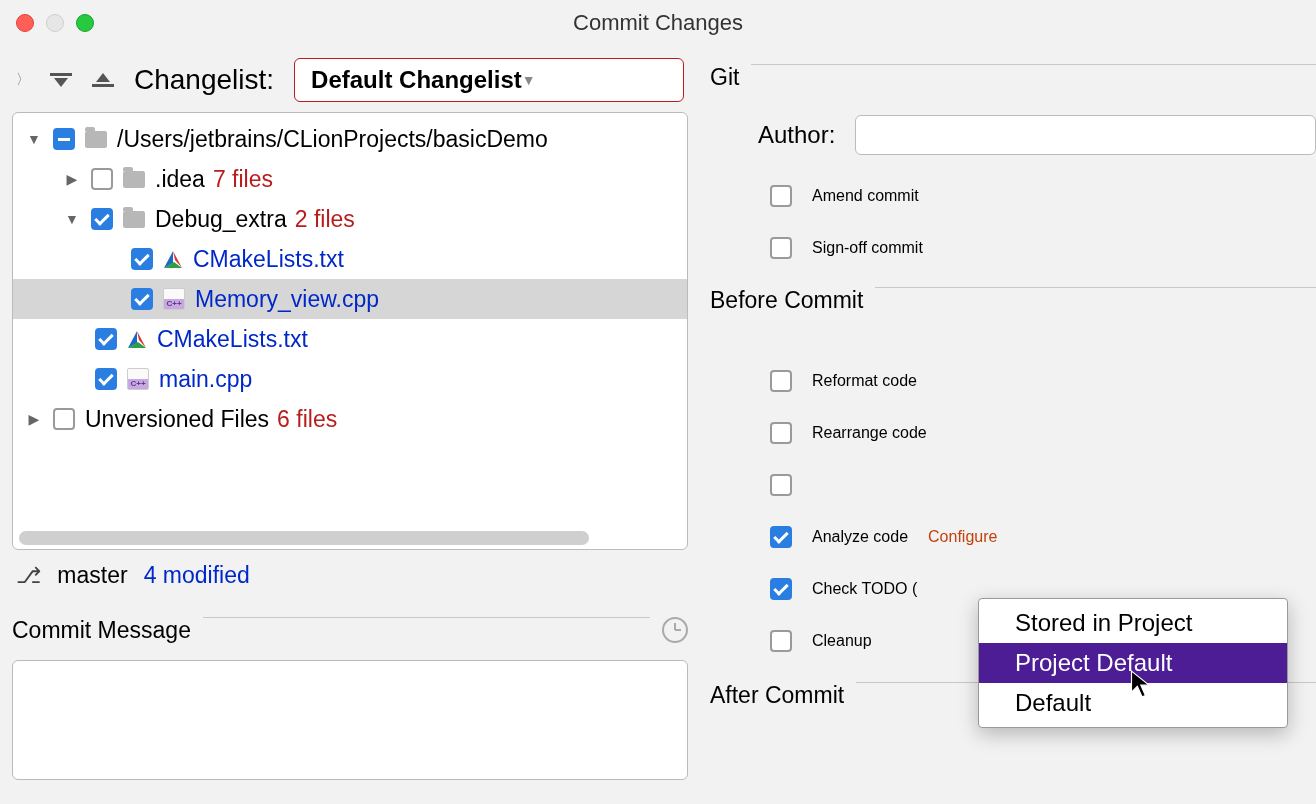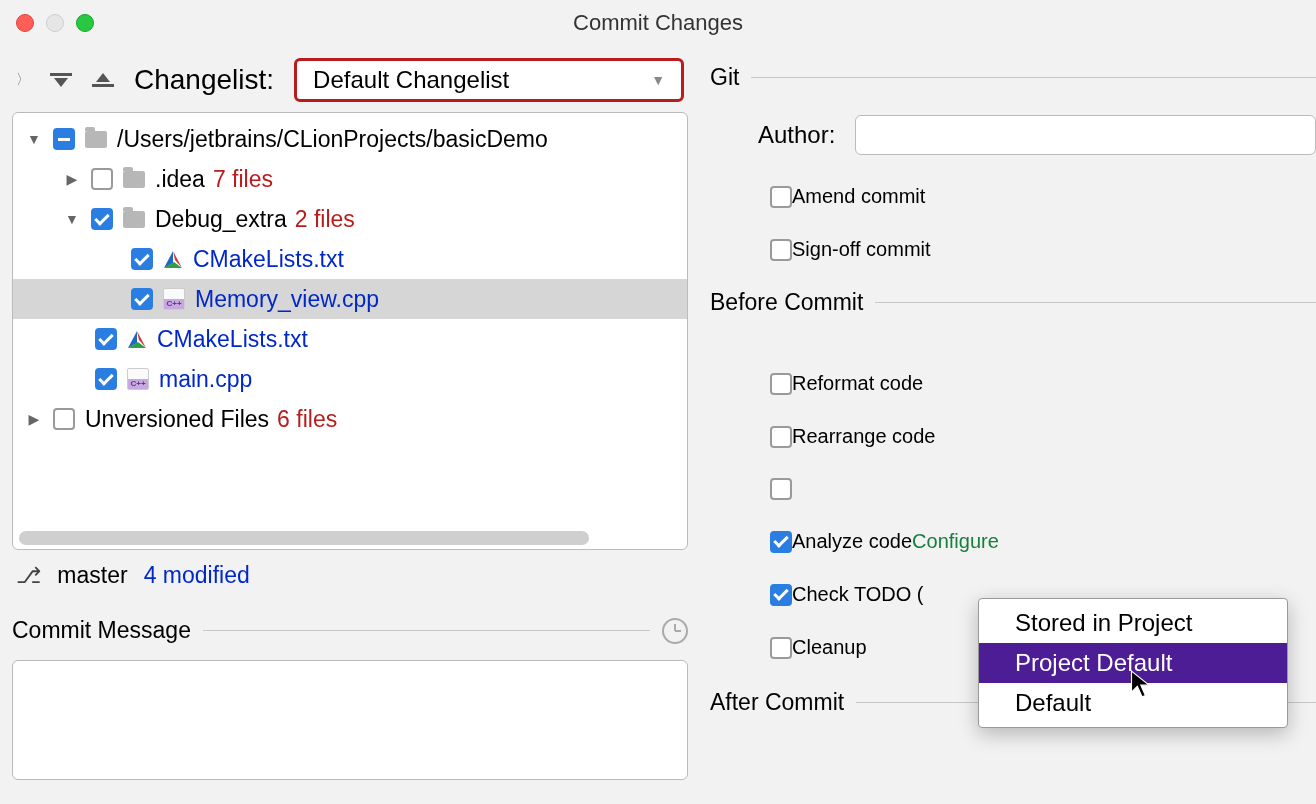--- a/index.html
+++ b/index.html
@@ -24,7 +24,7 @@
 .icon-stack.down .tri{border-top:9px solid #555}
 .icon-stack.up .tri{border-bottom:9px solid #555}
 .changelist-label{font-size:28px;color:#000}
-.changelist-select{flex:1;height:44px;border:3px solid #b91c1c;border-radius:6px;background:#fff;display:flex;align-items:center;justify-content:space-between;padding:0 16px;font-size:24px;font-weight:400}
+.changelist-select{flex:1;height:44px;border:1px solid #b91c1c;border-radius:6px;background:#fff;display:flex;align-items:center;justify-content:flex-start;padding:0 16px;font-size:24px;font-weight:700}
 .changelist-select .chev{color:#888;font-size:14px}
 
 .file-panel{border:1px solid #bbb;border-radius:6px;background:#fff;height:438px;overflow:hidden;position:relative;margin:0 4px}

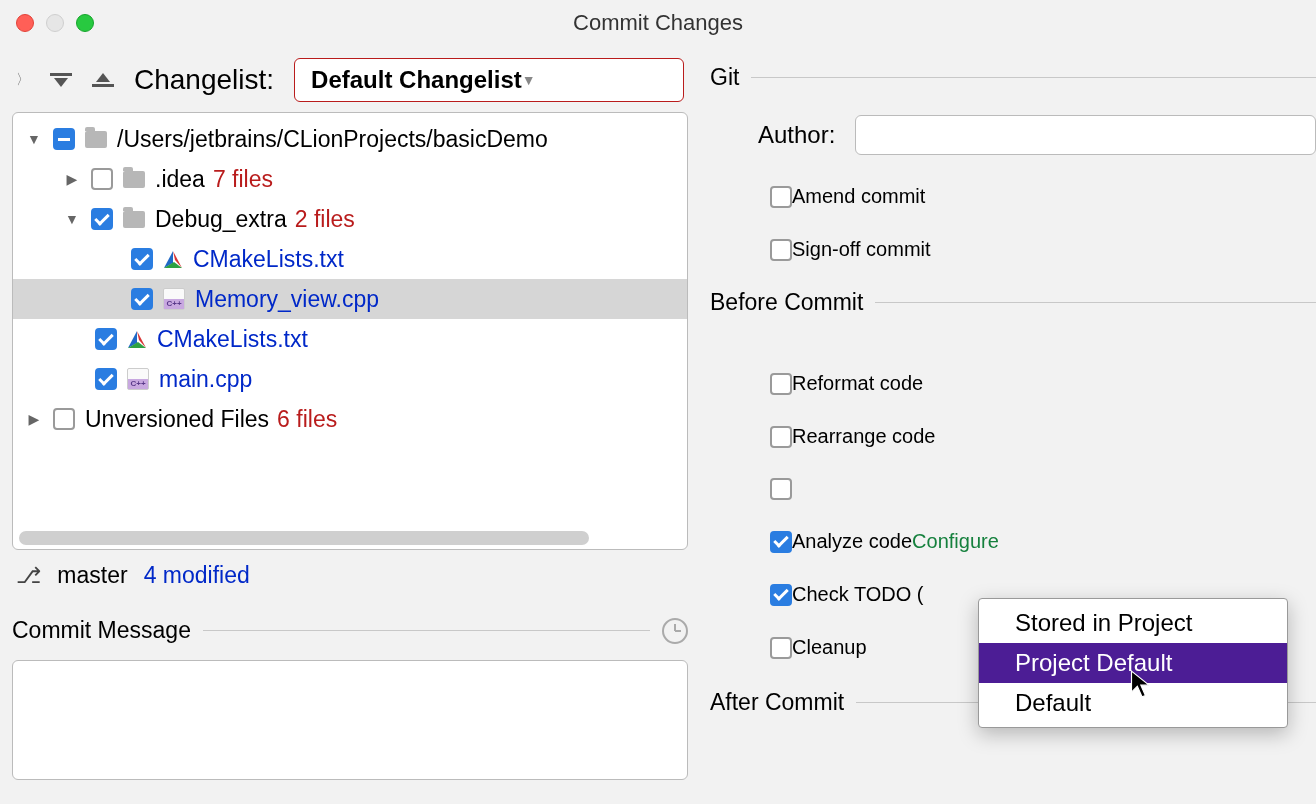--- a/index.html
+++ b/index.html
@@ -56,7 +56,7 @@
 .branch-ic{font-size:22px;color:#444}
 .status .mod{color:#0028c8}
 
-.sect{display:flex;align-items:center;margin:16px 0 8px 0}
+.sect{display:flex;margin:16px 0 8px 0}
 .sect .lbl{font-size:23px;color:#000;margin-right:12px;white-space:nowrap}
 .sect .line{flex:1;height:1px;background:#c8c8c8}
 .sect .clock{width:26px;height:26px;border:2px solid #aaa;border-radius:50%;margin-left:12px;position:relative}

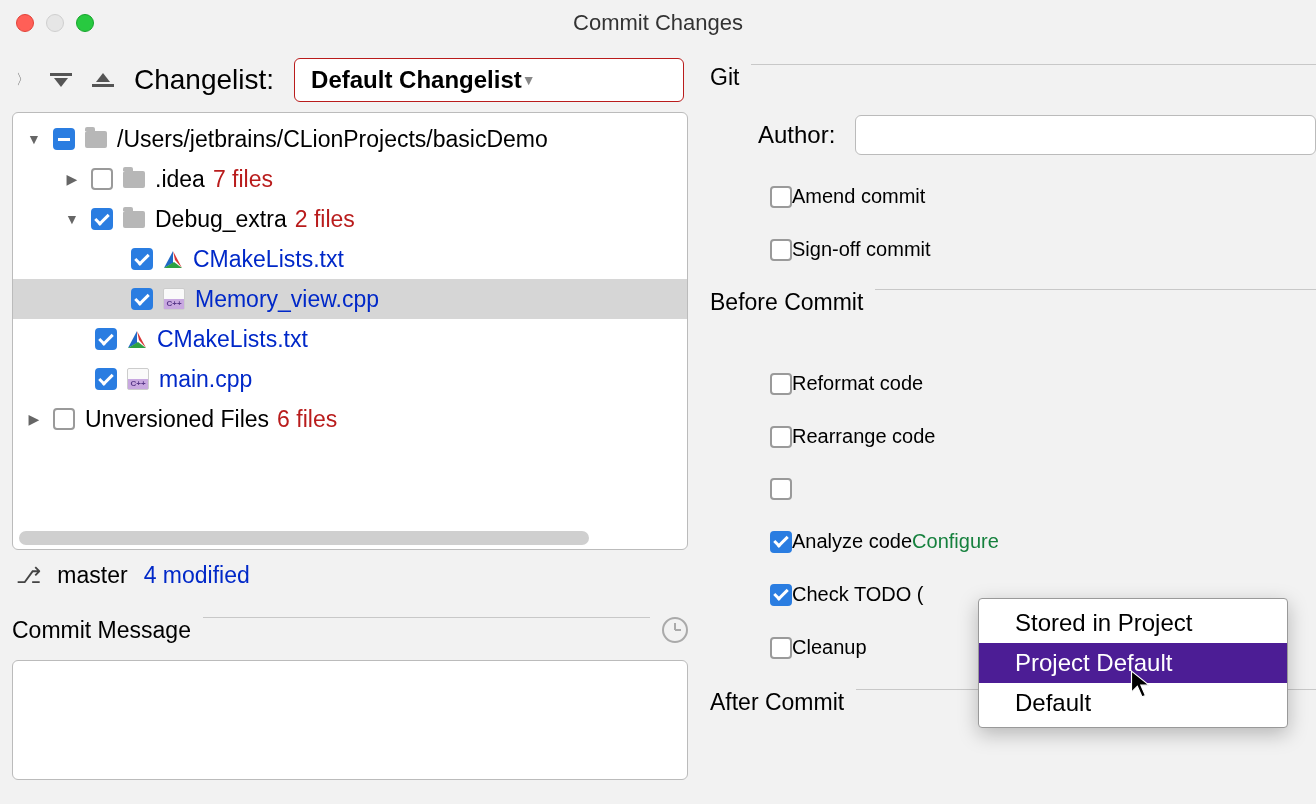--- a/index.html
+++ b/index.html
@@ -69,7 +69,7 @@
 .field{display:flex;align-items:center;margin:24px 0 24px 48px}
 .field .lab{font-size:24px;margin-right:20px}
 .field input{flex:1;height:40px;border:1px solid #bbb;border-radius:6px;background:#fff;font-size:22px;padding:0 10px}
-.opt{display:flex;align-items:center;margin:30px 0 14px 60px;font-size:20px;gap:0}
+.opt{display:flex;align-items:center;margin:30px 0 14px 60px;font-size:16px;gap:20px}
 .opt .link{color:#15803d}
 
 .popup{position:absolute;left:978px;top:598px;width:310px;background:#fff;border:1px solid #999;border-radius:4px;box-shadow:0 6px 20px rgba(0,0,0,0.25);padding:4px 0;z-index:10}

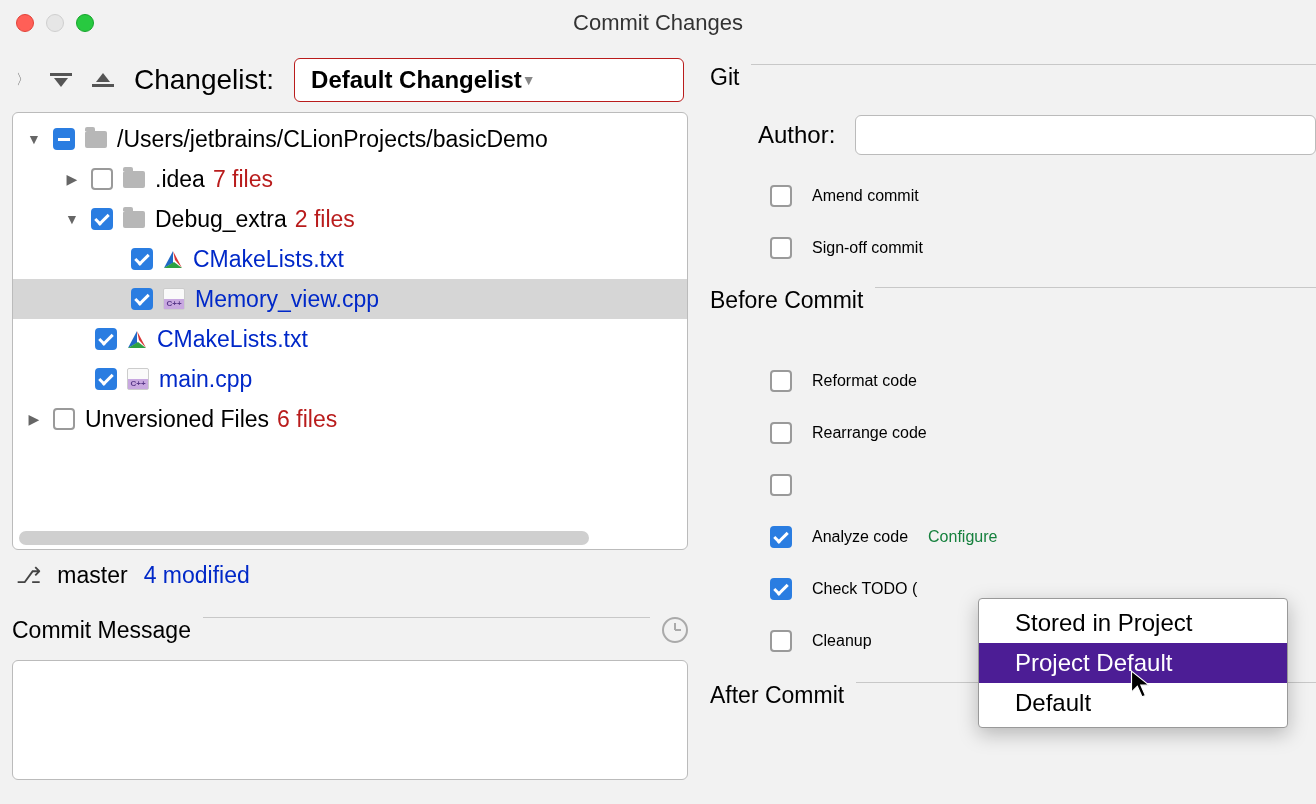--- a/index.html
+++ b/index.html
@@ -70,7 +70,7 @@
 .field .lab{font-size:24px;margin-right:20px}
 .field input{flex:1;height:40px;border:1px solid #bbb;border-radius:6px;background:#fff;font-size:22px;padding:0 10px}
 .opt{display:flex;align-items:center;margin:30px 0 14px 60px;font-size:16px;gap:20px}
-.opt .link{color:#15803d}
+.opt .link{color:#c2410c}
 
 .popup{position:absolute;left:978px;top:598px;width:310px;background:#fff;border:1px solid #999;border-radius:4px;box-shadow:0 6px 20px rgba(0,0,0,0.25);padding:4px 0;z-index:10}
 .popup .item{padding:6px 24px 6px 36px;font-size:24px}

